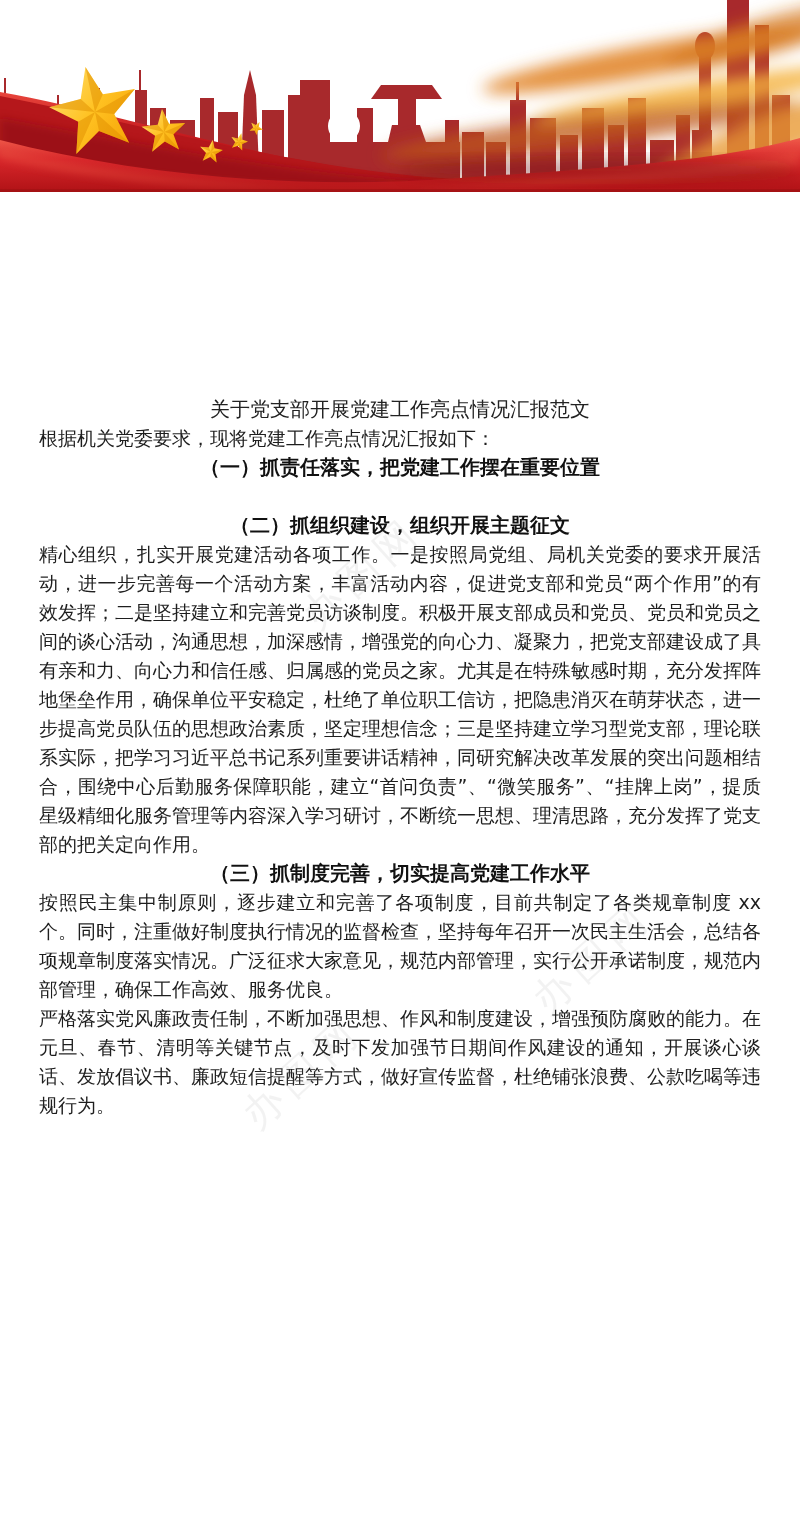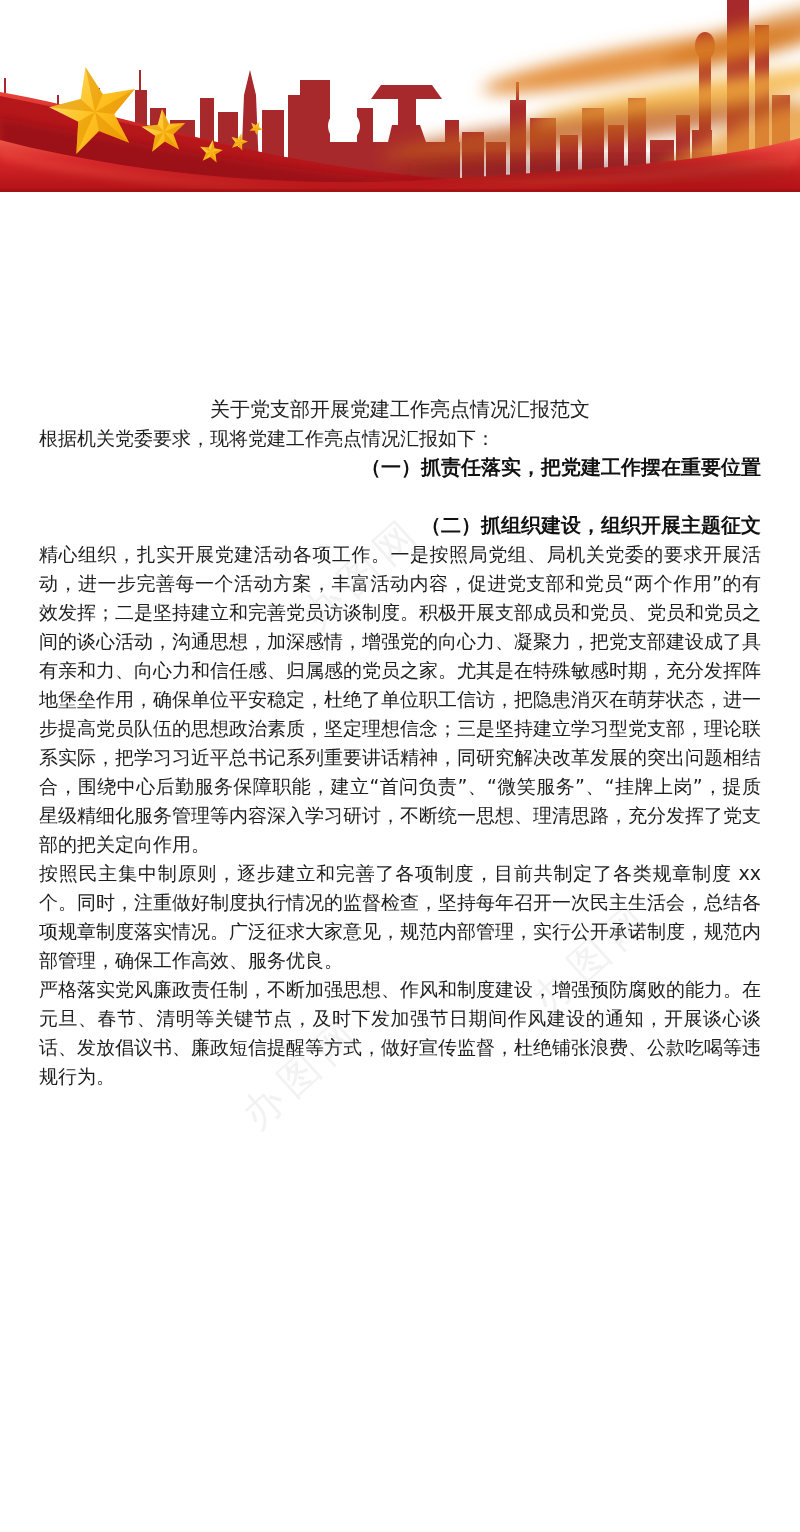--- a/index.html
+++ b/index.html
@@ -9,7 +9,7 @@
   .doc{position:relative;padding:0 39px;color:#1e1e1e;font-size:19px;line-height:29px;text-align:justify;}
   .doc-title{margin:0;margin-top:203px;text-align:center;font-size:20px;font-weight:500;color:#222;line-height:29px;}
   .doc-intro{margin:0;}
-  .sec-heading{margin:0;font-size:20px;font-weight:700;color:#111;line-height:29px;text-align:right;}
+  .sec-heading{margin:0;font-size:20px;font-weight:700;color:#111;line-height:29px;text-align:center;}
   .sec-body{margin:0;}
   .blank-line{height:29px;}
   .watermark{position:absolute;color:#8a8a8a;opacity:0.10;transform:rotate(-42deg);

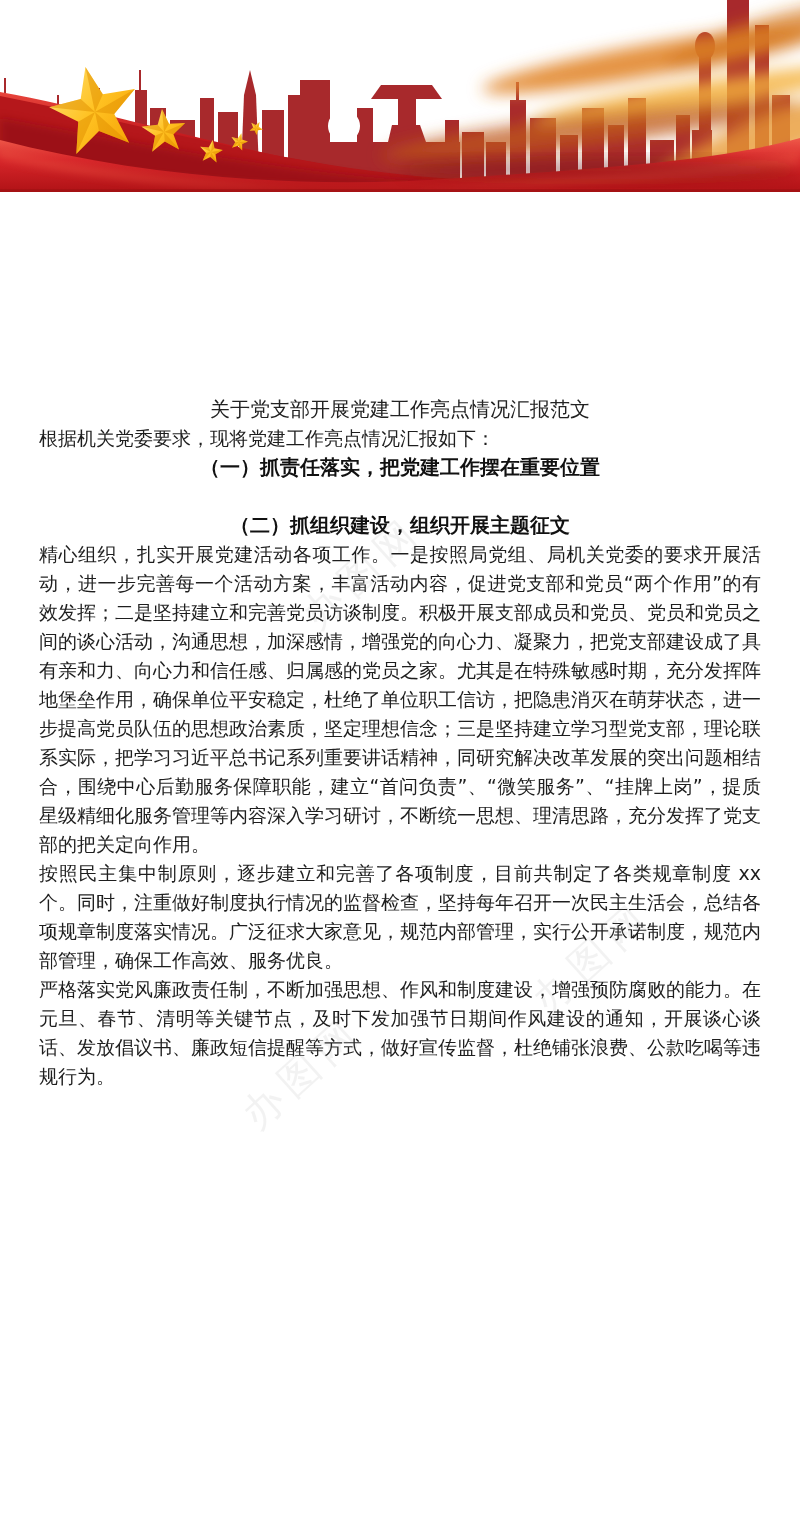--- a/index.html
+++ b/index.html
@@ -150,6 +150,7 @@
   </section>
 
   <section>
+    <h2 class="sec-heading">（三）抓制度完善，切实提高党建工作水平</h2>
     <p class="sec-body">按照民主集中制原则，逐步建立和完善了各项制度，目前共制定了各类规章制度 xx 个。同时，注重做好制度执行情况的监督检查，坚持每年召开一次民主生活会，总结各项规章制度落实情况。广泛征求大家意见，规范内部管理，实行公开承诺制度，规范内部管理，确保工作高效、服务优良。</p>
   </section>
 

